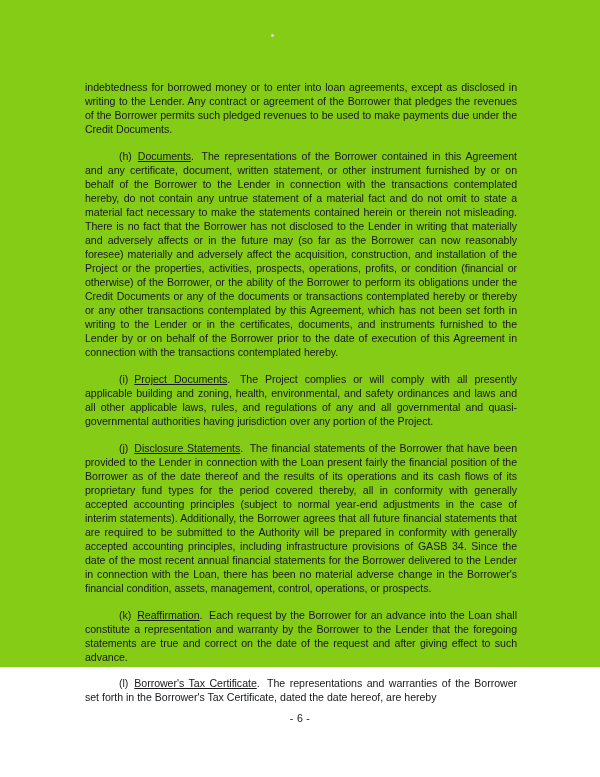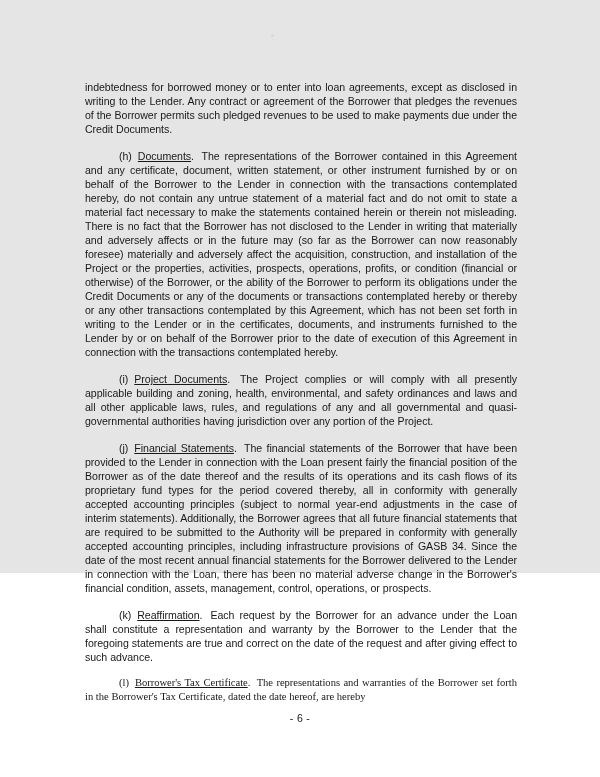--- a/index.html
+++ b/index.html
@@ -19,8 +19,8 @@
   .page {
     position: relative;
     width: 600px;
-    height: 573px;
-    background: #e5e5e5;
+    height: 667px;
+    background: #84cc16;
     box-sizing: border-box;
   }
 

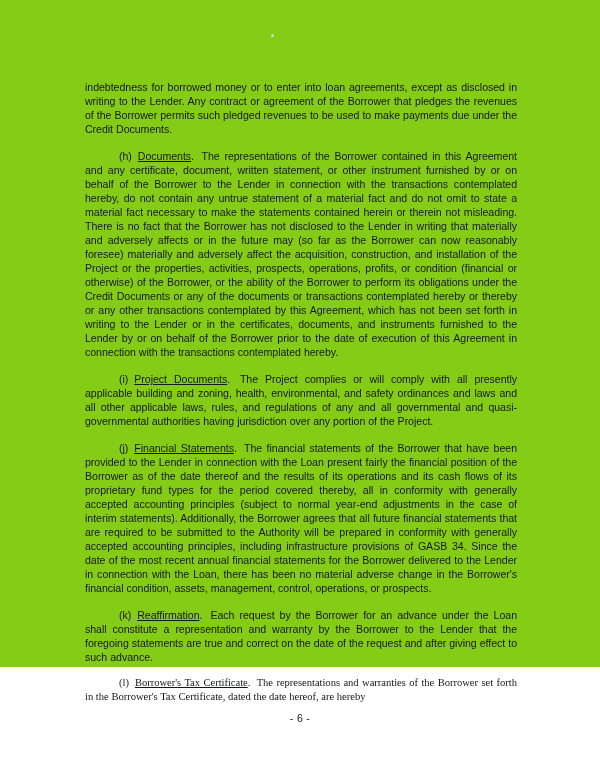--- a/index.html
+++ b/index.html
@@ -116,7 +116,7 @@
     </p>
 
     <p class="para indented">
-      <span class="marker">(j)</span><span class="marker-gap"></span><span class="heading-underline">Financial Statements</span><span>.</span><span class="sentence-gap"></span>
+      <span class="marker">(j)</span><span class="marker-gap"></span><span class="heading-underline">Disclosure Statements</span><span>.</span><span class="sentence-gap"></span>
       <span>The financial statements of the Borrower that have been provided to the Lender in connection with the Loan present fairly the financial position of the Borrower as of the date thereof and the results of its operations and its cash flows of its proprietary fund types for the period covered thereby, all in conformity with generally accepted accounting principles (subject to normal year-end adjustments in the case of interim statements). Additionally, the Borrower agrees that all future financial statements that are required to be submitted to the Authority will be prepared in conformity with generally accepted accounting principles, including infrastructure provisions of GASB 34. Since the date of the most recent annual financial statements for the Borrower delivered to the Lender in connection with the Loan, there has been no material adverse change in the Borrower's financial condition, assets, management, control, operations, or prospects.</span>
     </p>
 

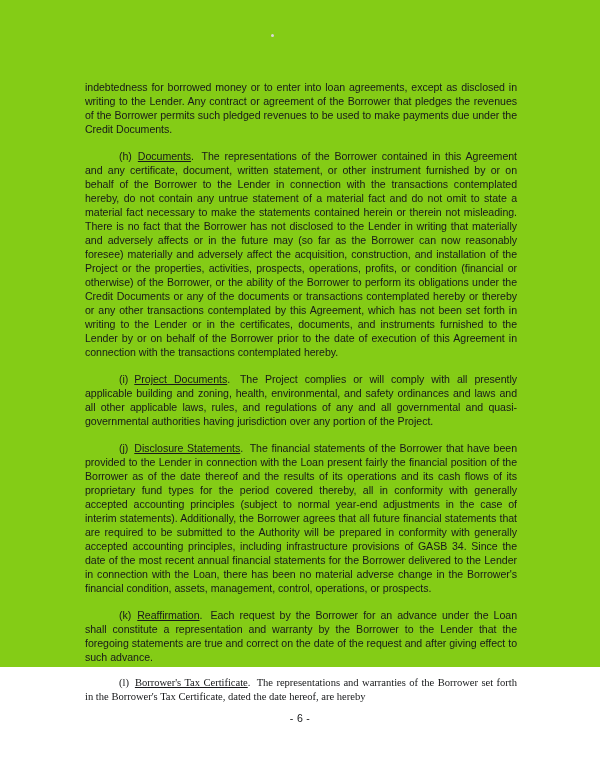--- a/index.html
+++ b/index.html
@@ -122,7 +122,7 @@
 
     <p class="para indented">
       <span class="marker">(k)</span><span class="marker-gap"></span><span class="heading-underline">Reaffirmation</span><span>.</span><span class="sentence-gap"></span>
-      <span>Each request by the Borrower for an advance under the Loan shall constitute a representation and warranty by the Borrower to the Lender that the foregoing statements are true and correct on the date of the request and after giving effect to such advance.</span>
+      <span>Each request by the Borrower for an advance into the Loan shall constitute a representation and warranty by the Borrower to the Lender that the foregoing statements are true and correct on the date of the request and after giving effect to such advance.</span>
     </p>
 
     <p class="para indented last">

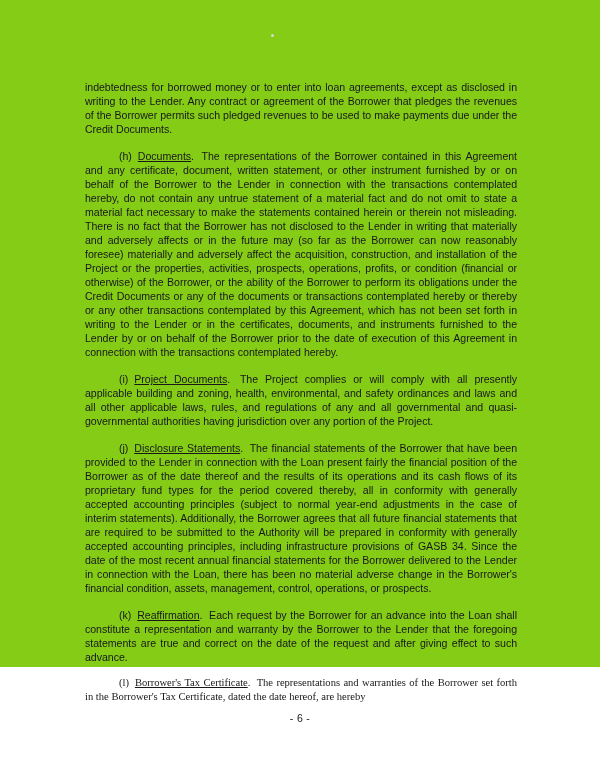--- a/index.html
+++ b/index.html
@@ -59,7 +59,6 @@
 
   .para.last {
     margin-bottom: 8px;
-    font-family: Liberation Serif, serif;
   }
 
   .marker {

